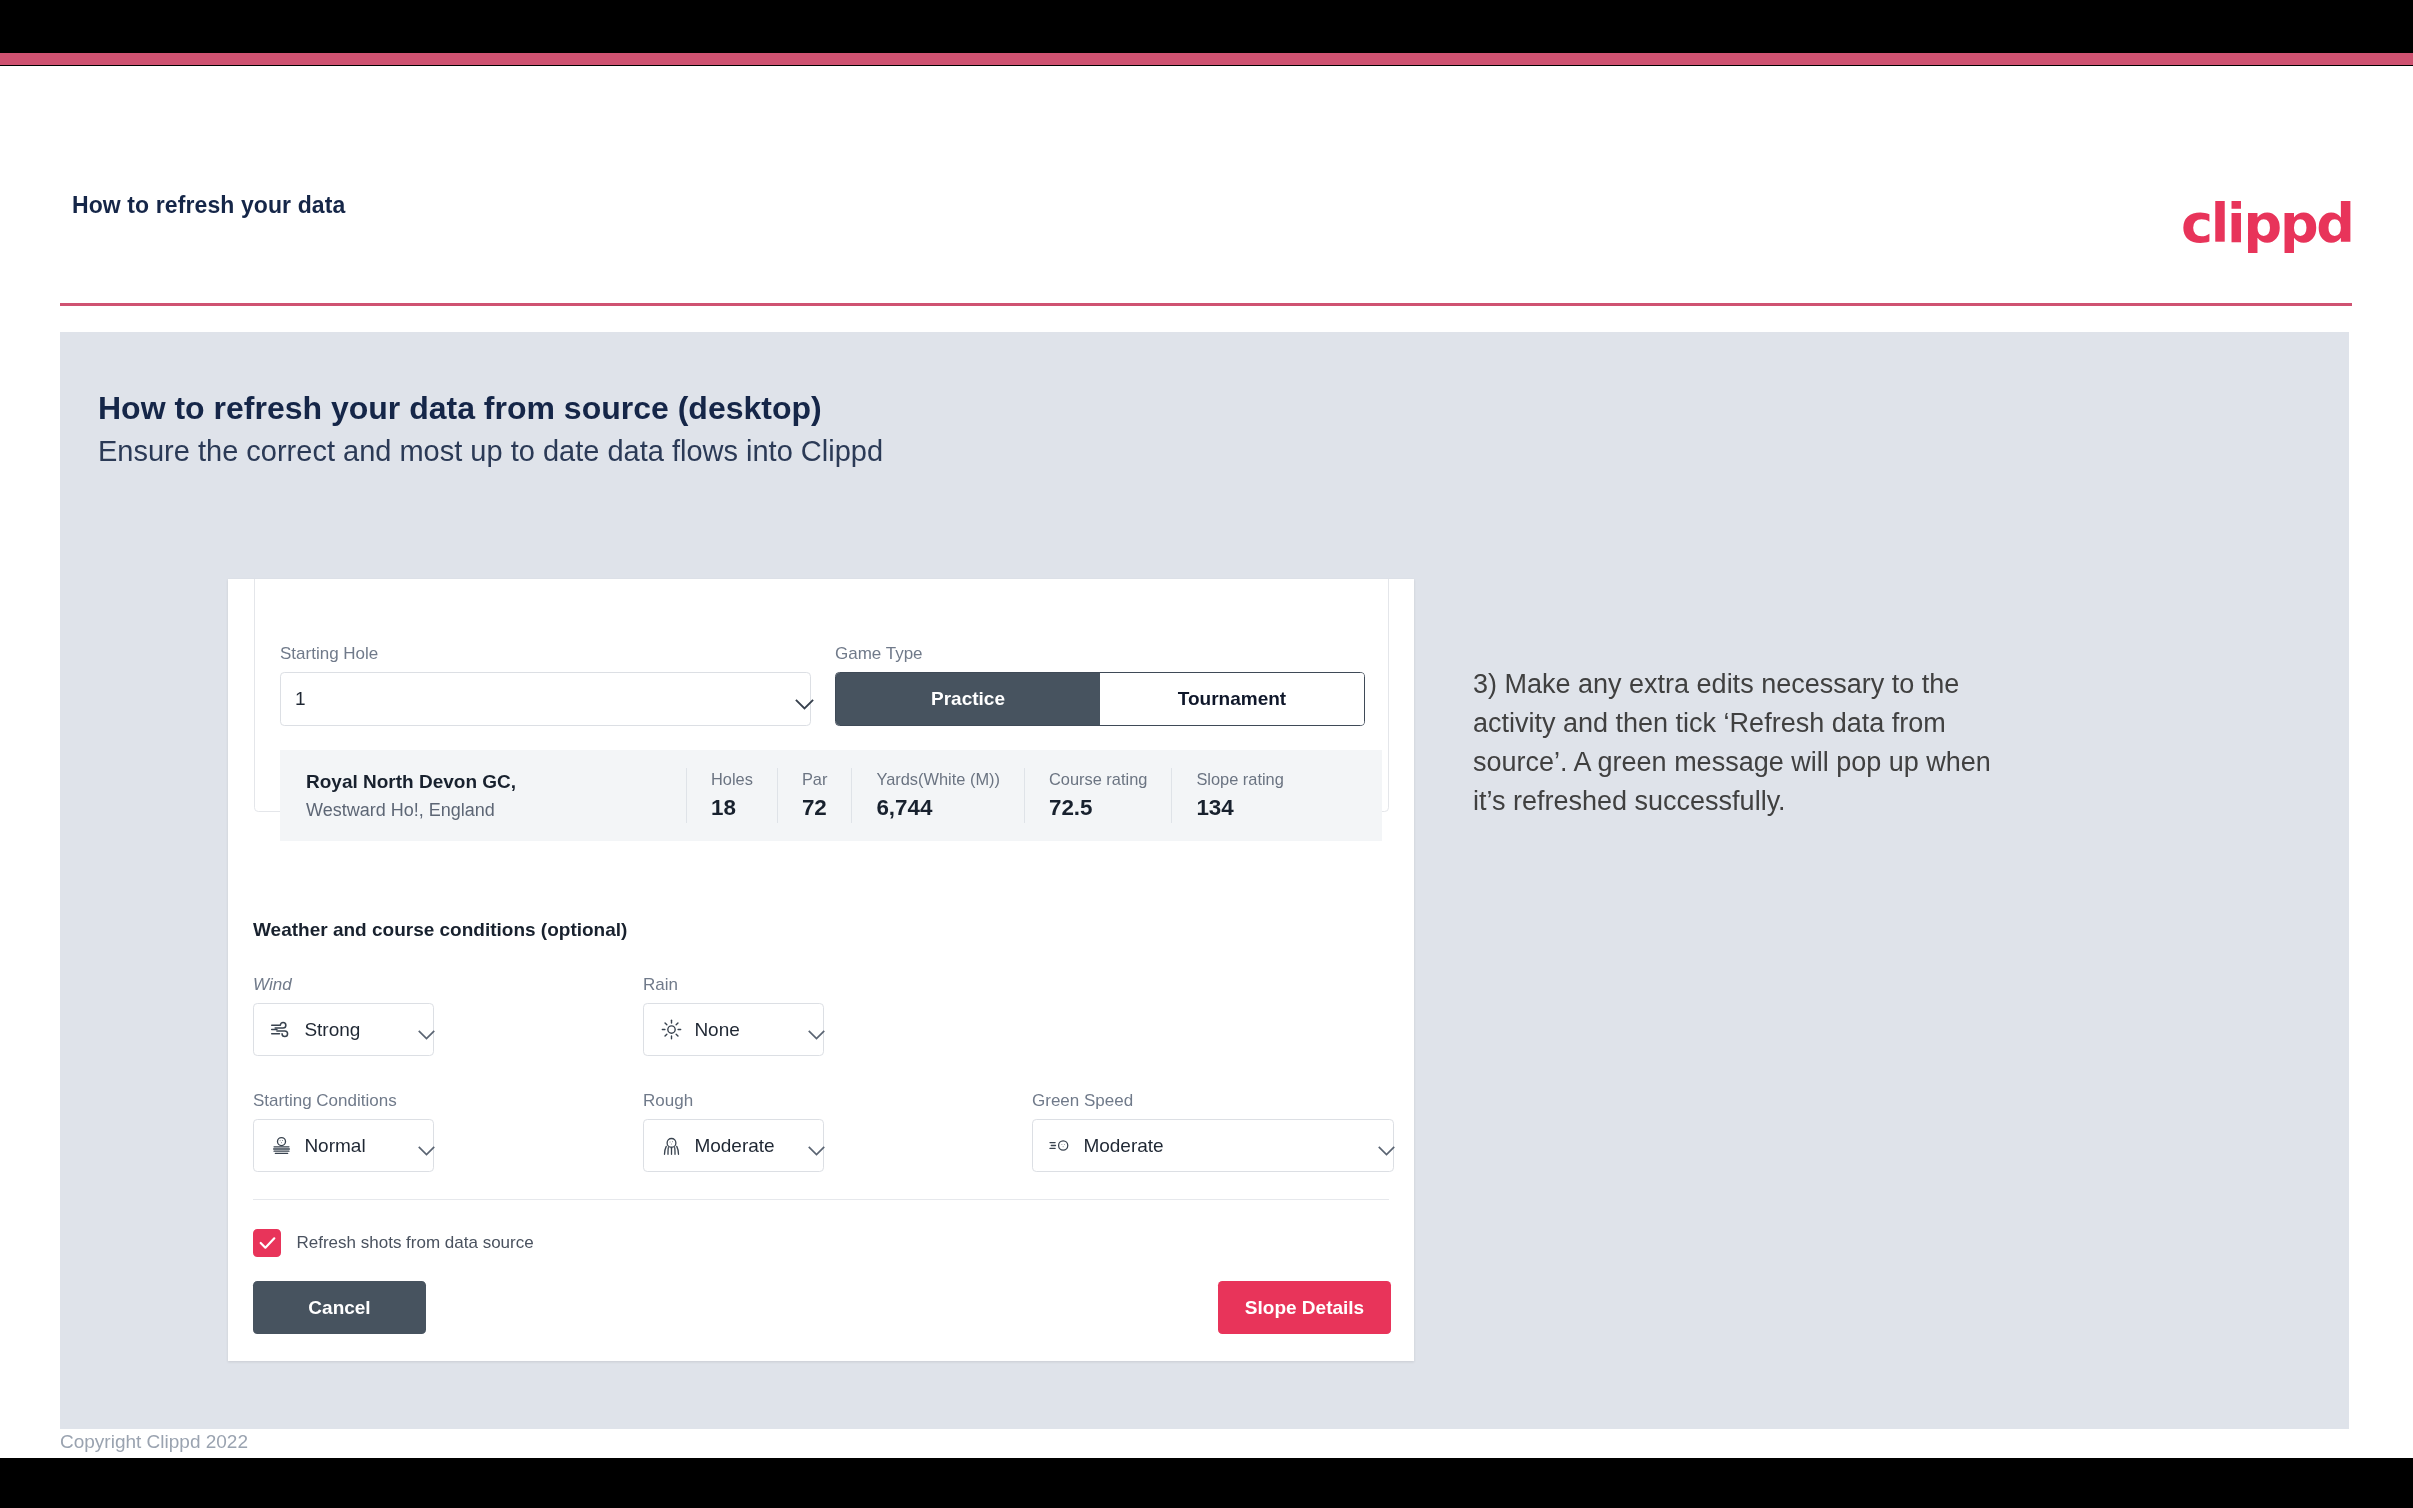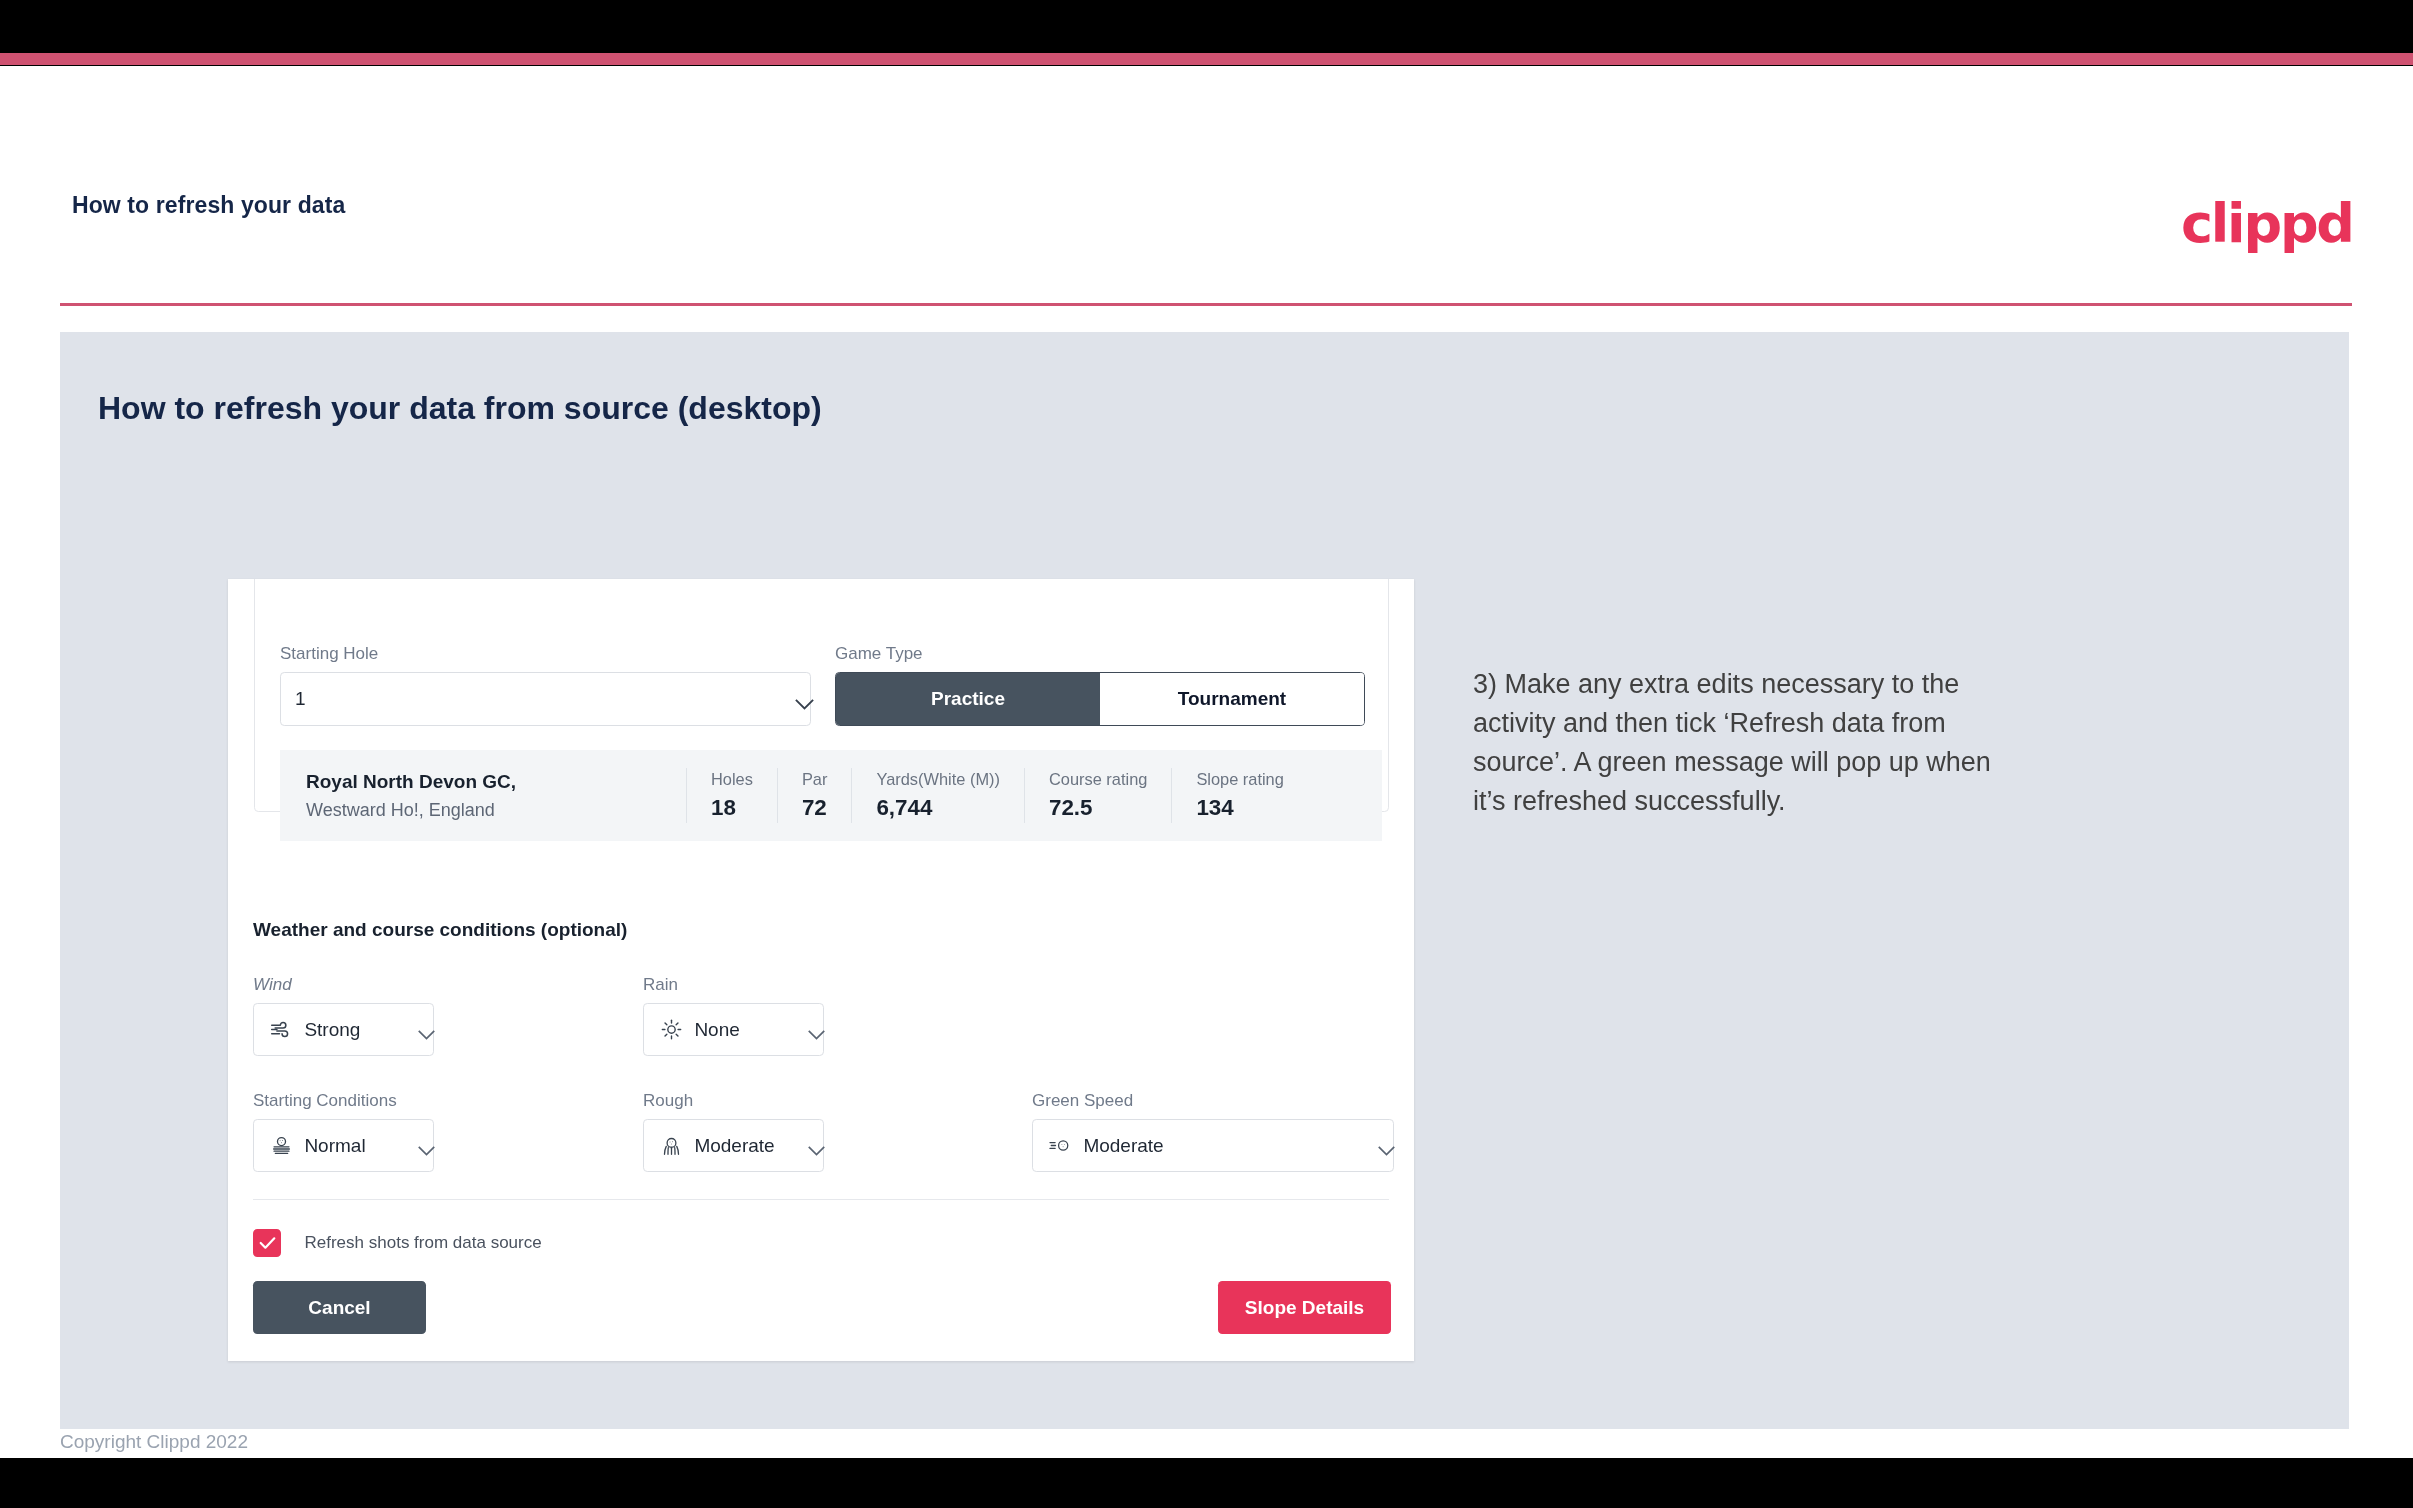--- a/index.html
+++ b/index.html
@@ -198,6 +198,7 @@
   <div class="panel"></div>
 
   <div class="panel-title">How to refresh your data from source (desktop)</div>
+  <div class="panel-subtitle">Ensure the correct and most up to date data flows into Clippd</div>
 
   <div class="instruction">3) Make any extra edits necessary to the activity and then tick ‘Refresh data from source’. A green message will pop up when it’s refreshed successfully.</div>
 

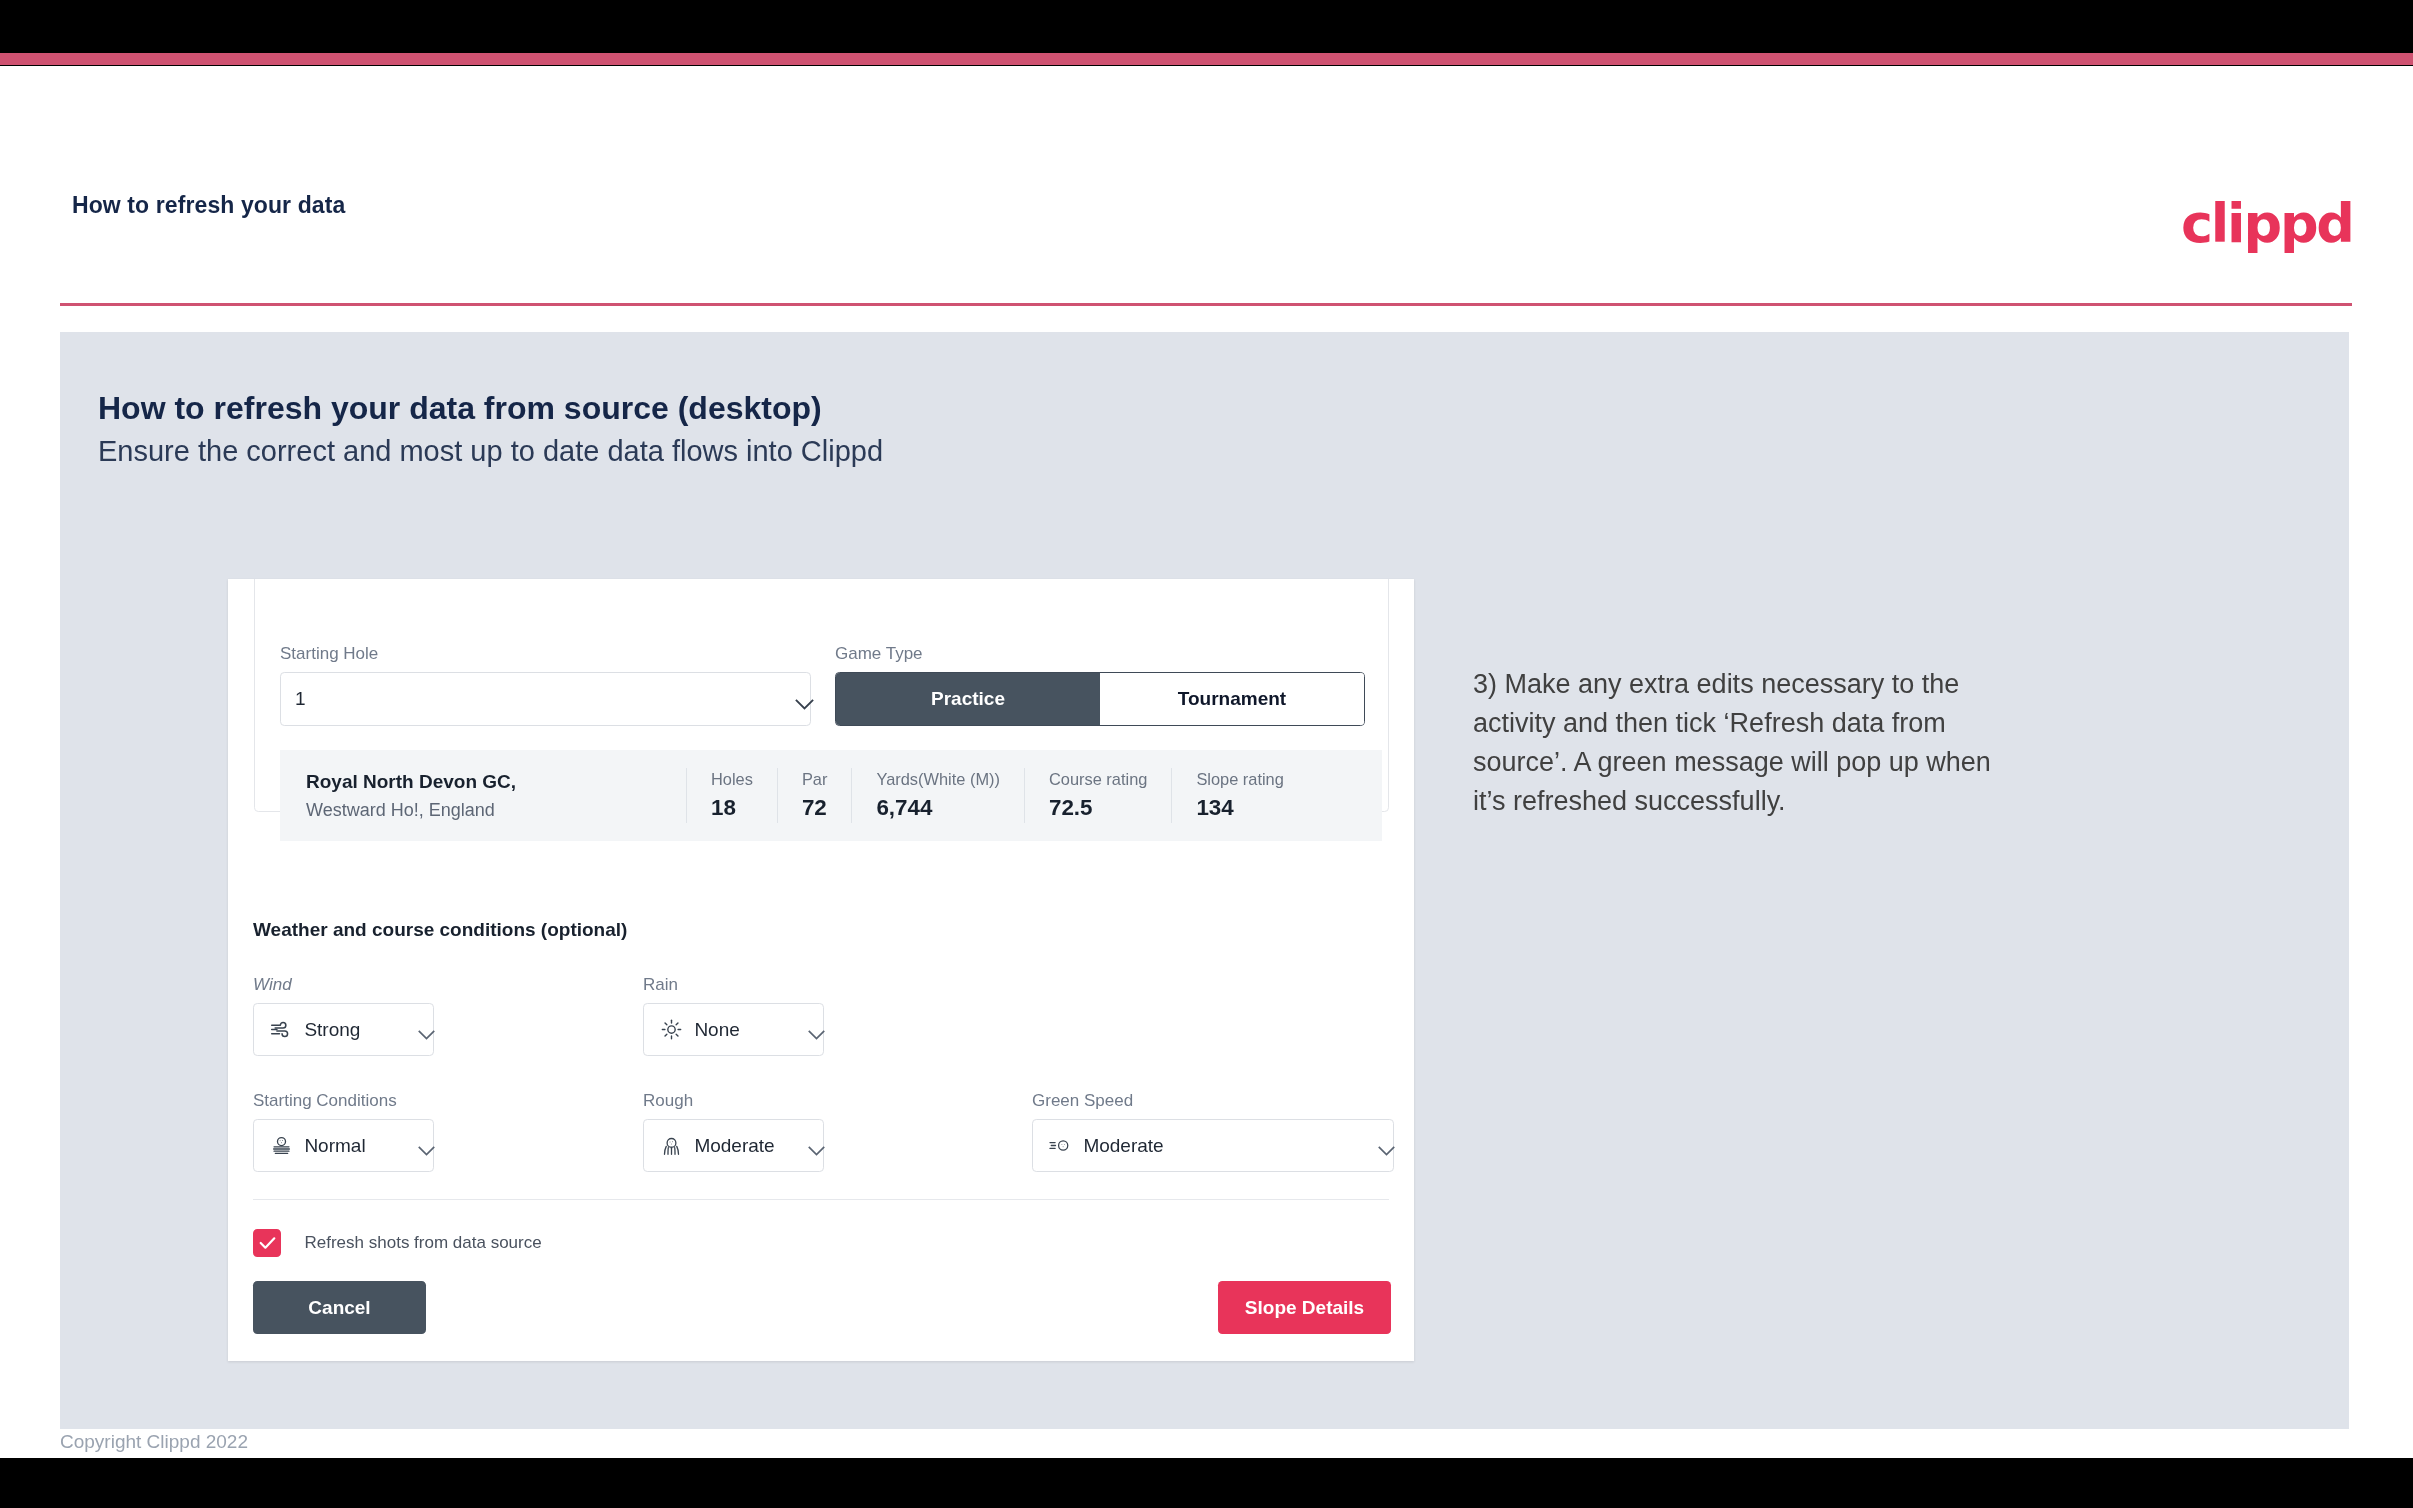--- a/index.html
+++ b/index.html
@@ -158,7 +158,7 @@
   }
 
   
-  .cb-row { position:absolute; top:1163px; left:253px; display:flex; align-items:center;gap:8px; }
+  .cb-row { position:absolute; top:1163px; left:253px; display:flex; align-items:center; }
   .cb-box {
     width:28px; height:28px; border-radius:4.3px; background:#e8345a;
     display:flex; align-items:center; justify-content:center; flex:0 0 auto;

